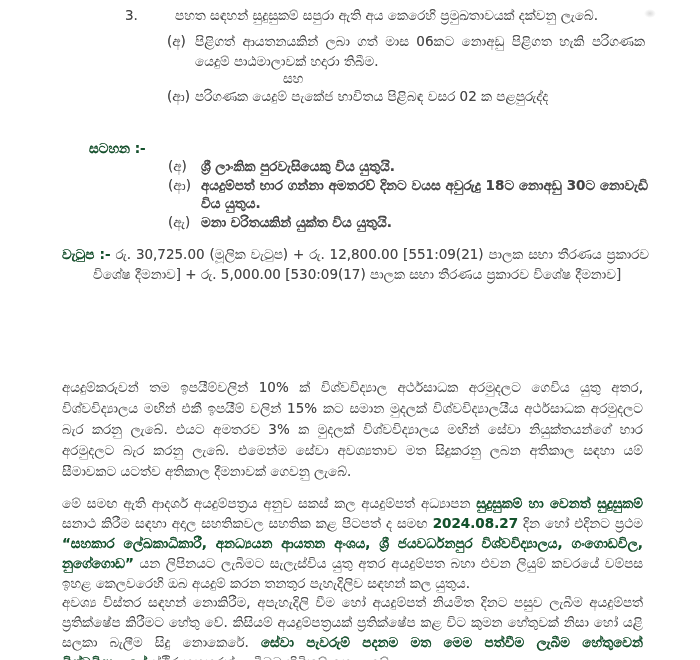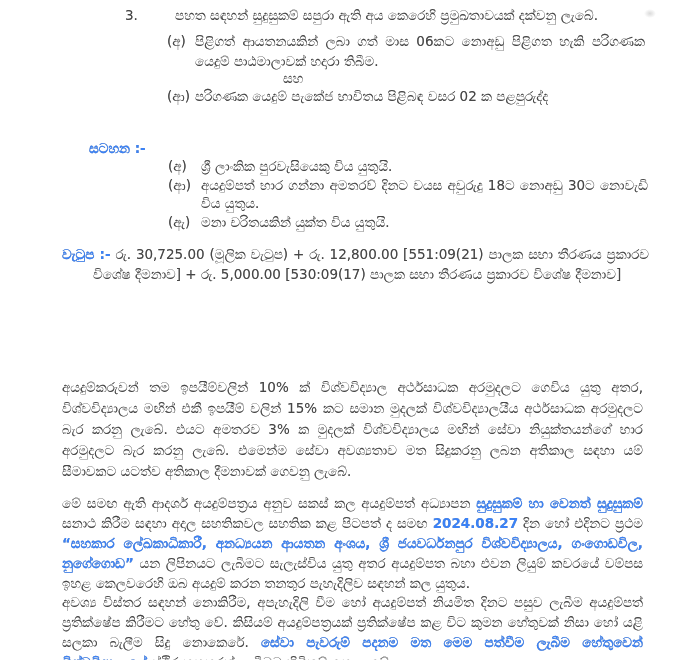--- a/index.html
+++ b/index.html
@@ -10,7 +10,7 @@
     font-size:13.5px; color:#474747;
     text-shadow:0 0 0.5px rgba(90,90,90,0.55);
   }
-  .bold { font-weight:bold; color:#3b82f6; }
+  .bold { font-weight:bold; color:#14532d; }
   .flexrow { display:flex; }
 
   .sec3 { position:absolute; top:5px; left:125px; width:522px; line-height:20px; }

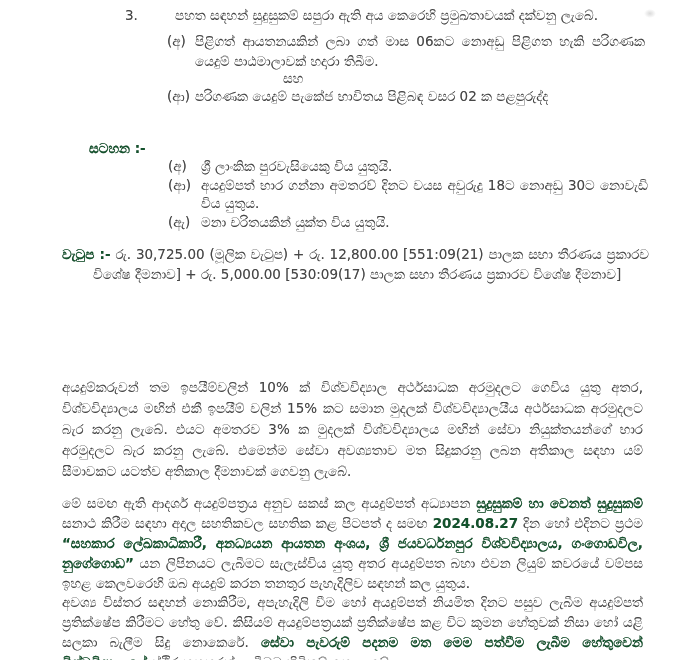--- a/index.html
+++ b/index.html
@@ -28,7 +28,7 @@
   .notes { position:absolute; top:157px; left:168px; width:480px; }
   .note { display:flex; line-height:18px; margin-bottom:1px; text-align:justify; }
   .note .nlabel { flex:0 0 33px; }
-  .note .ntext { flex:1; }
+  .note .ntext { flex:1;font-weight:bold; }
 
   .salary { position:absolute; top:245px; left:93px; width:556px;
             text-indent:-31px; text-align:justify; line-height:19.5px; }

